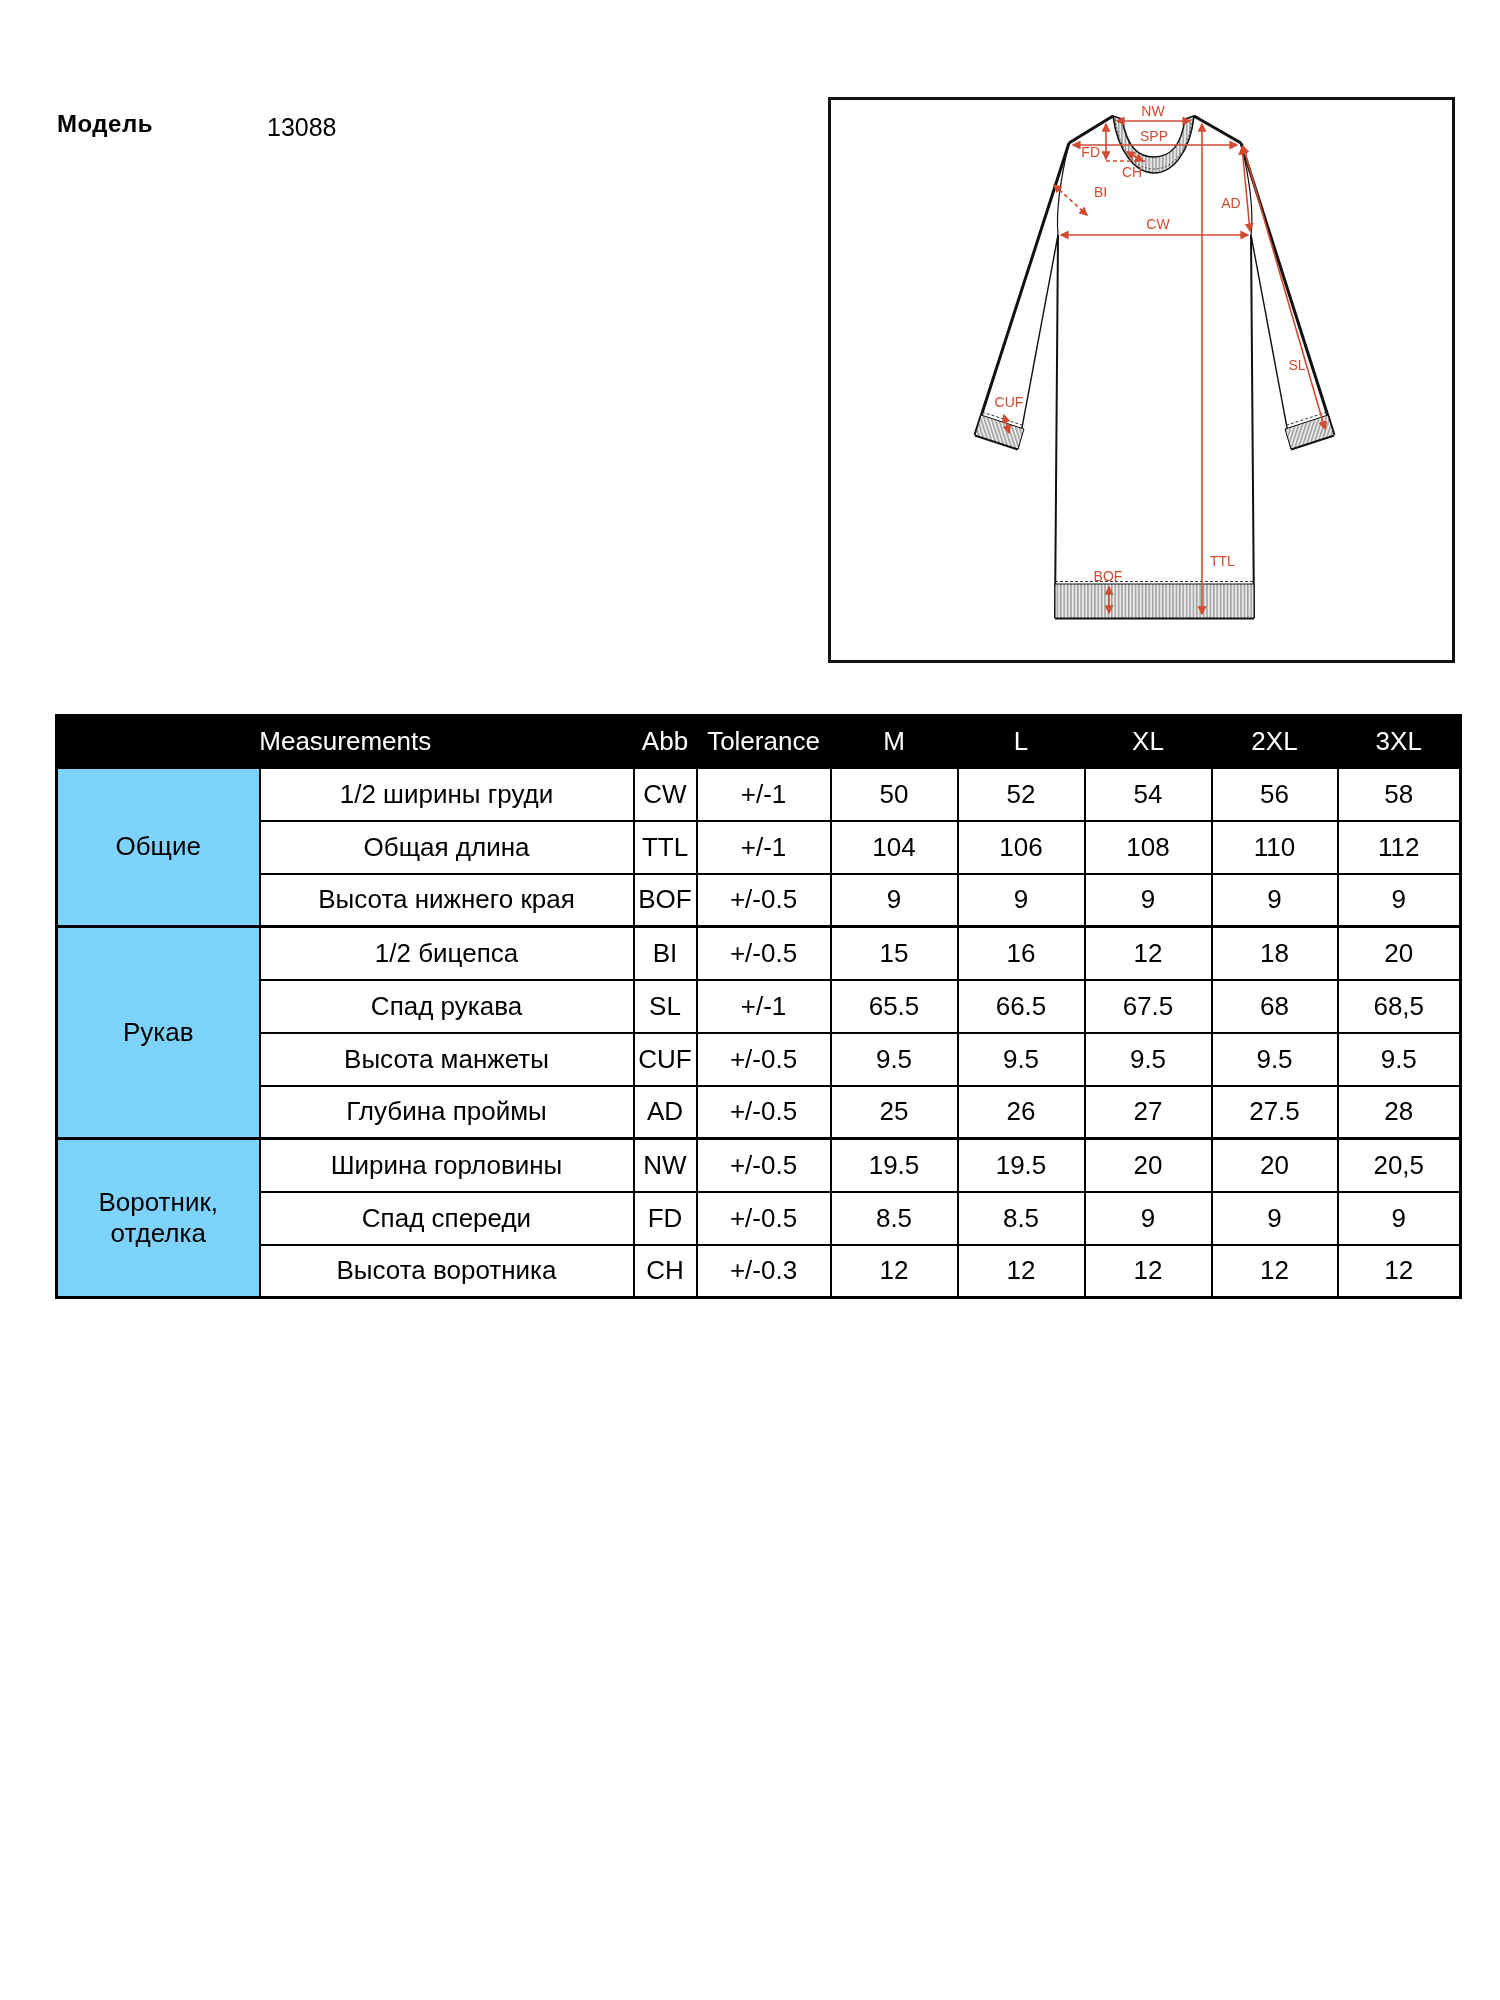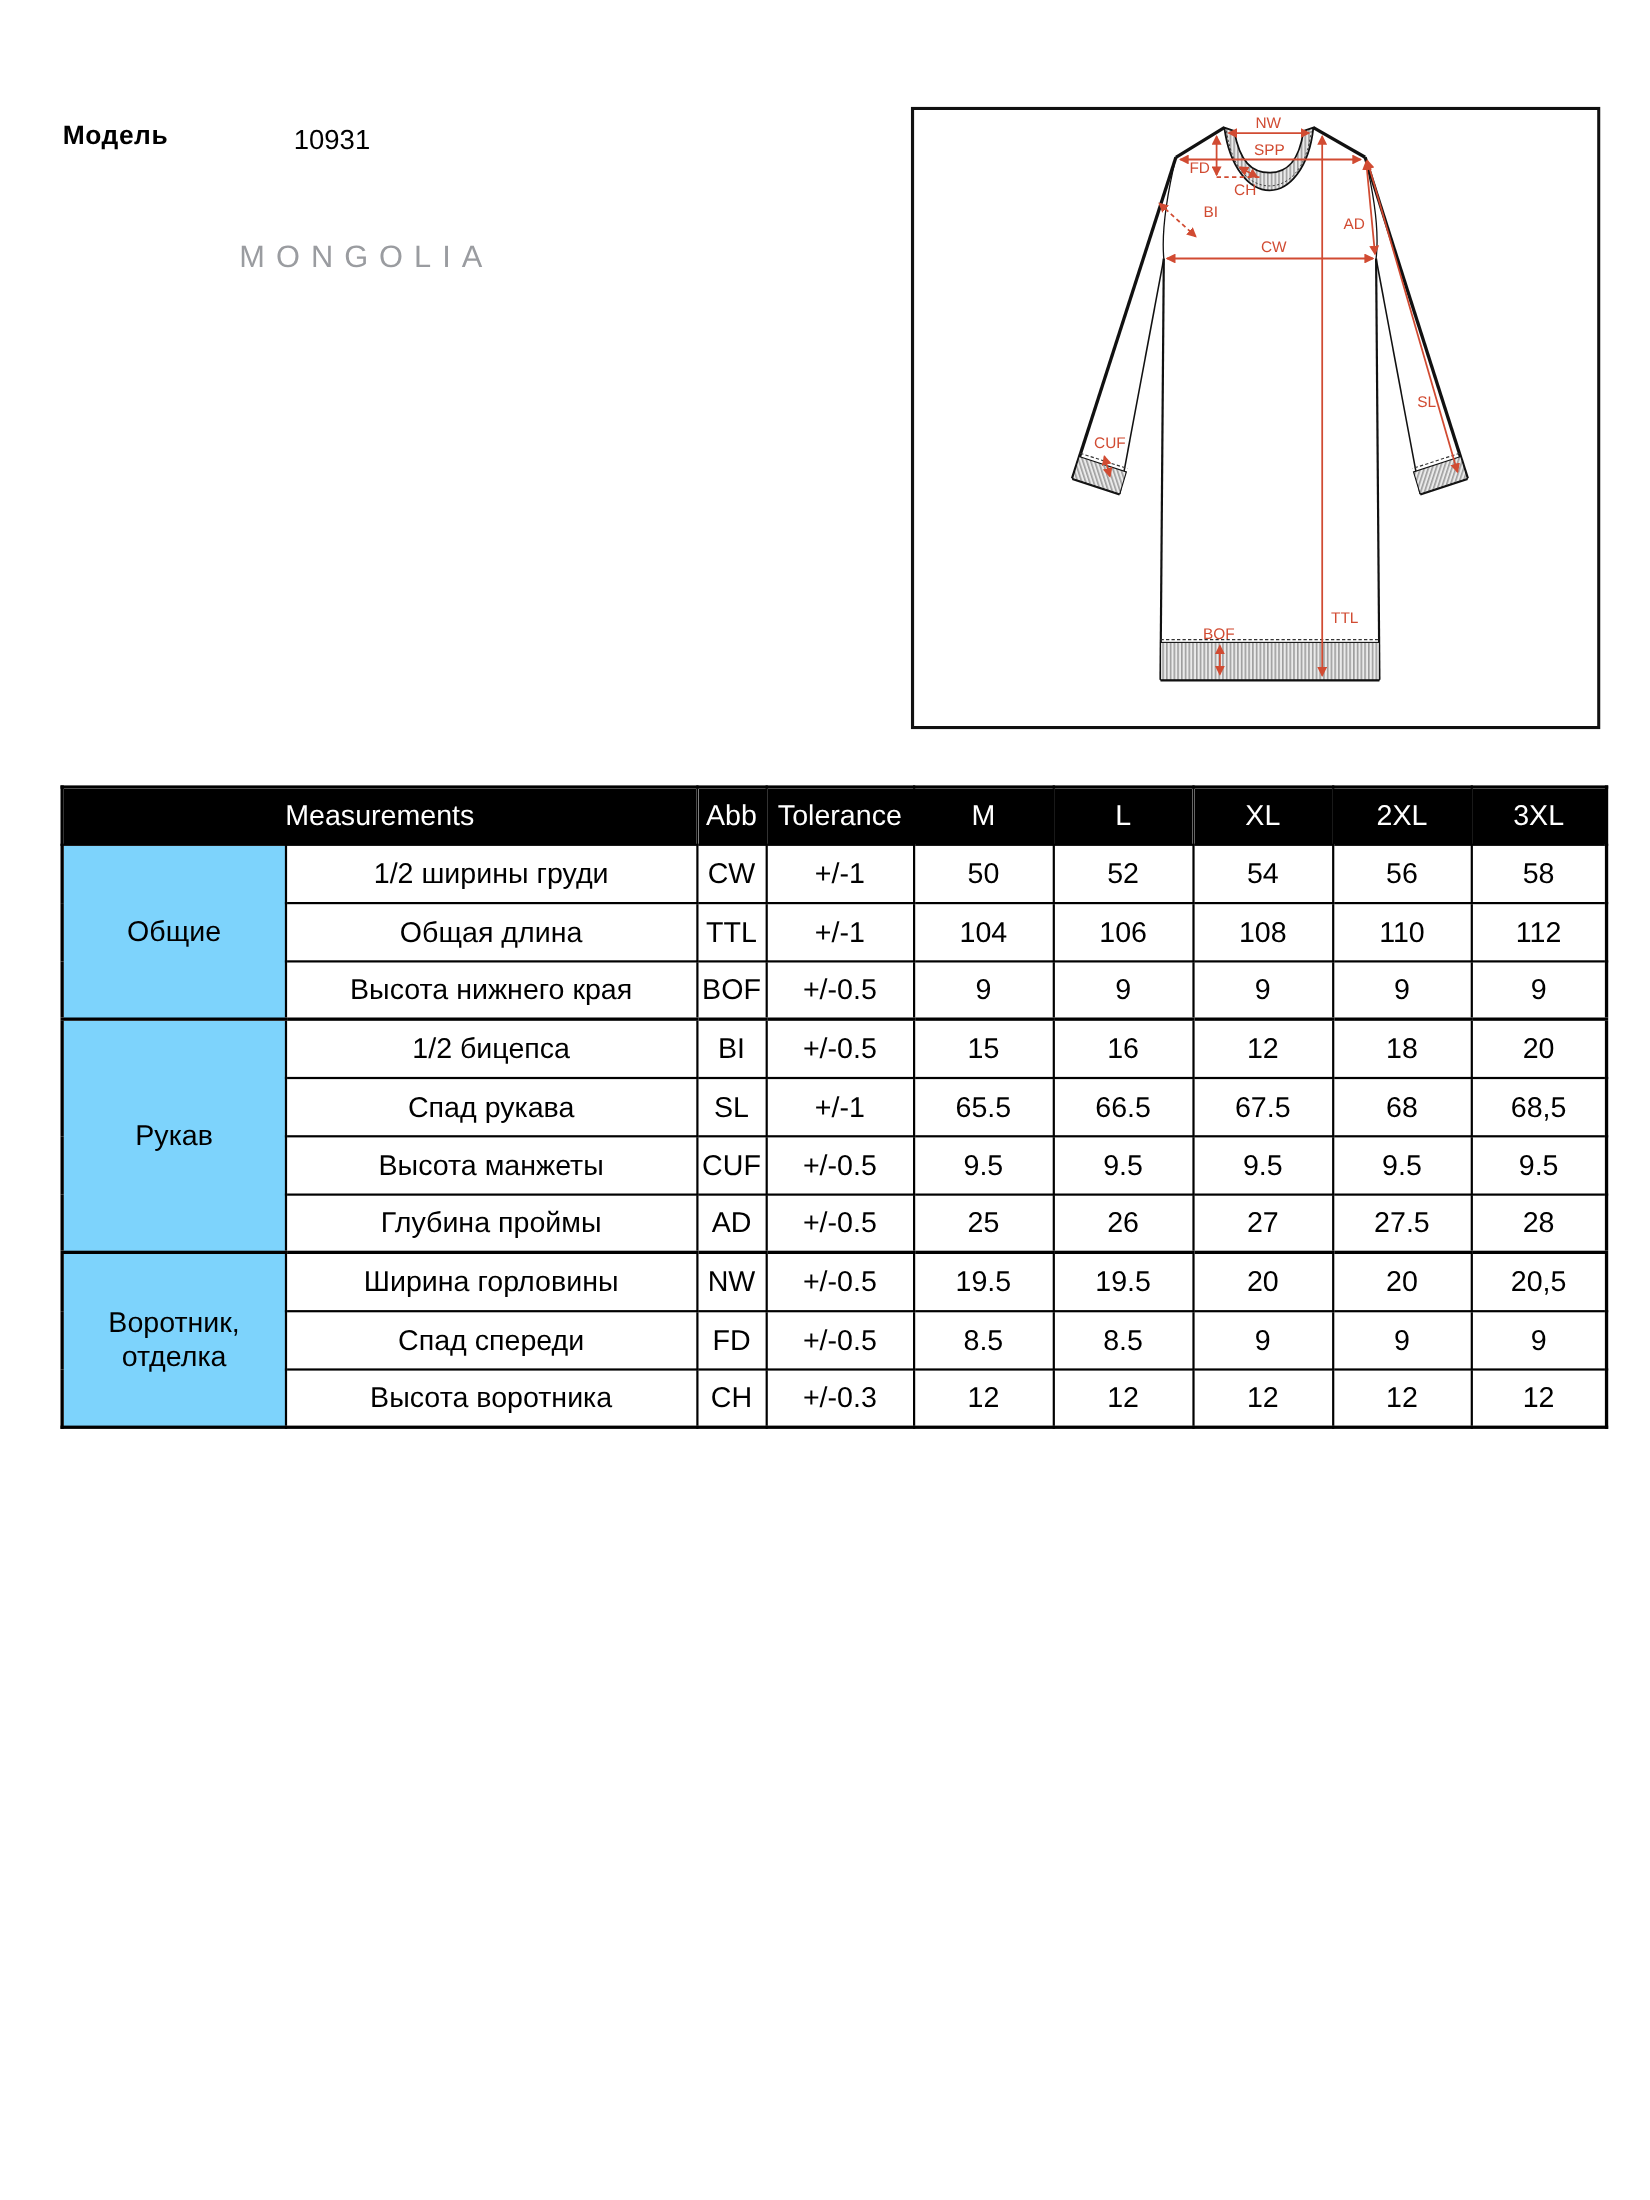--- a/index.html
+++ b/index.html
@@ -60,7 +60,7 @@
 <body>
 
 <div class="abs" id="model-label">Модель</div>
-<div class="abs" id="model-number">10931</div>
+<div class="abs" id="model-number">13088</div>
 
 <div class="abs" id="logo-wrap">
   <div id="brand-sub">MONGOLIA</div>

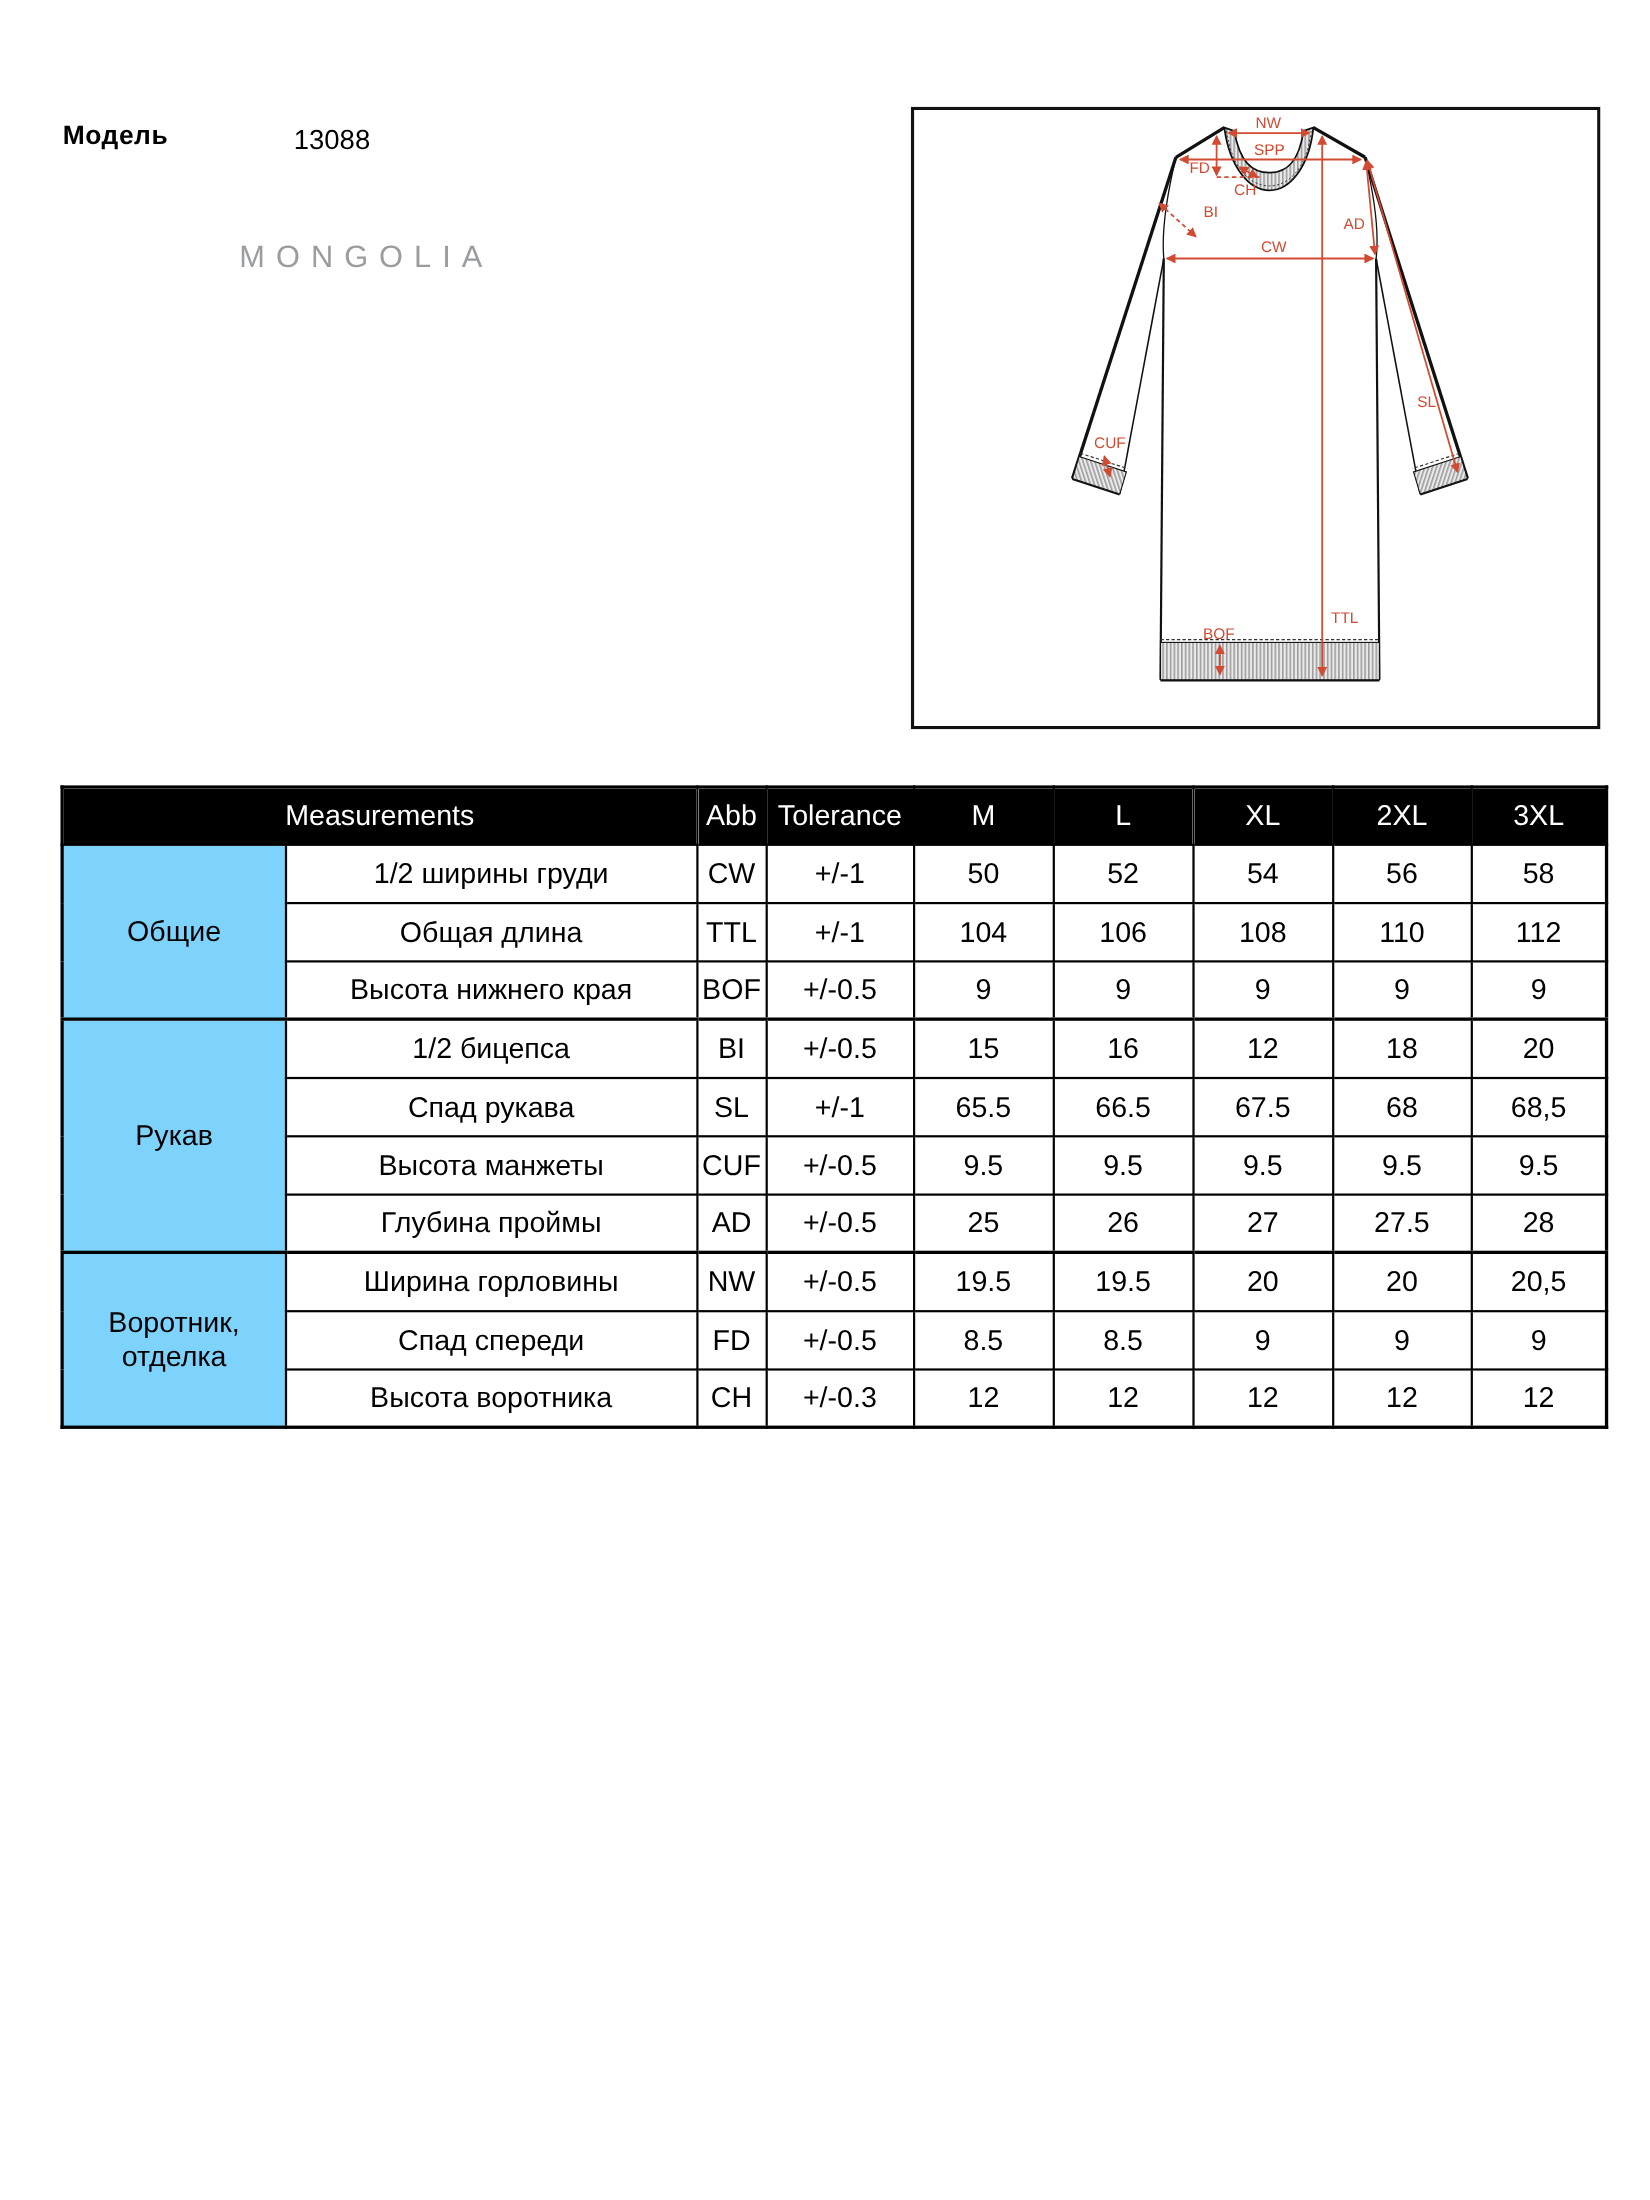--- a/index.html
+++ b/index.html
@@ -63,7 +63,6 @@
 <div class="abs" id="model-number">13088</div>
 
 <div class="abs" id="logo-wrap">
-  <div id="brand-sub">MONGOLIA</div>
 </div>
 
 <svg class="abs" id="drawing" viewBox="0 0 627 566" xmlns="http://www.w3.org/2000/svg">

